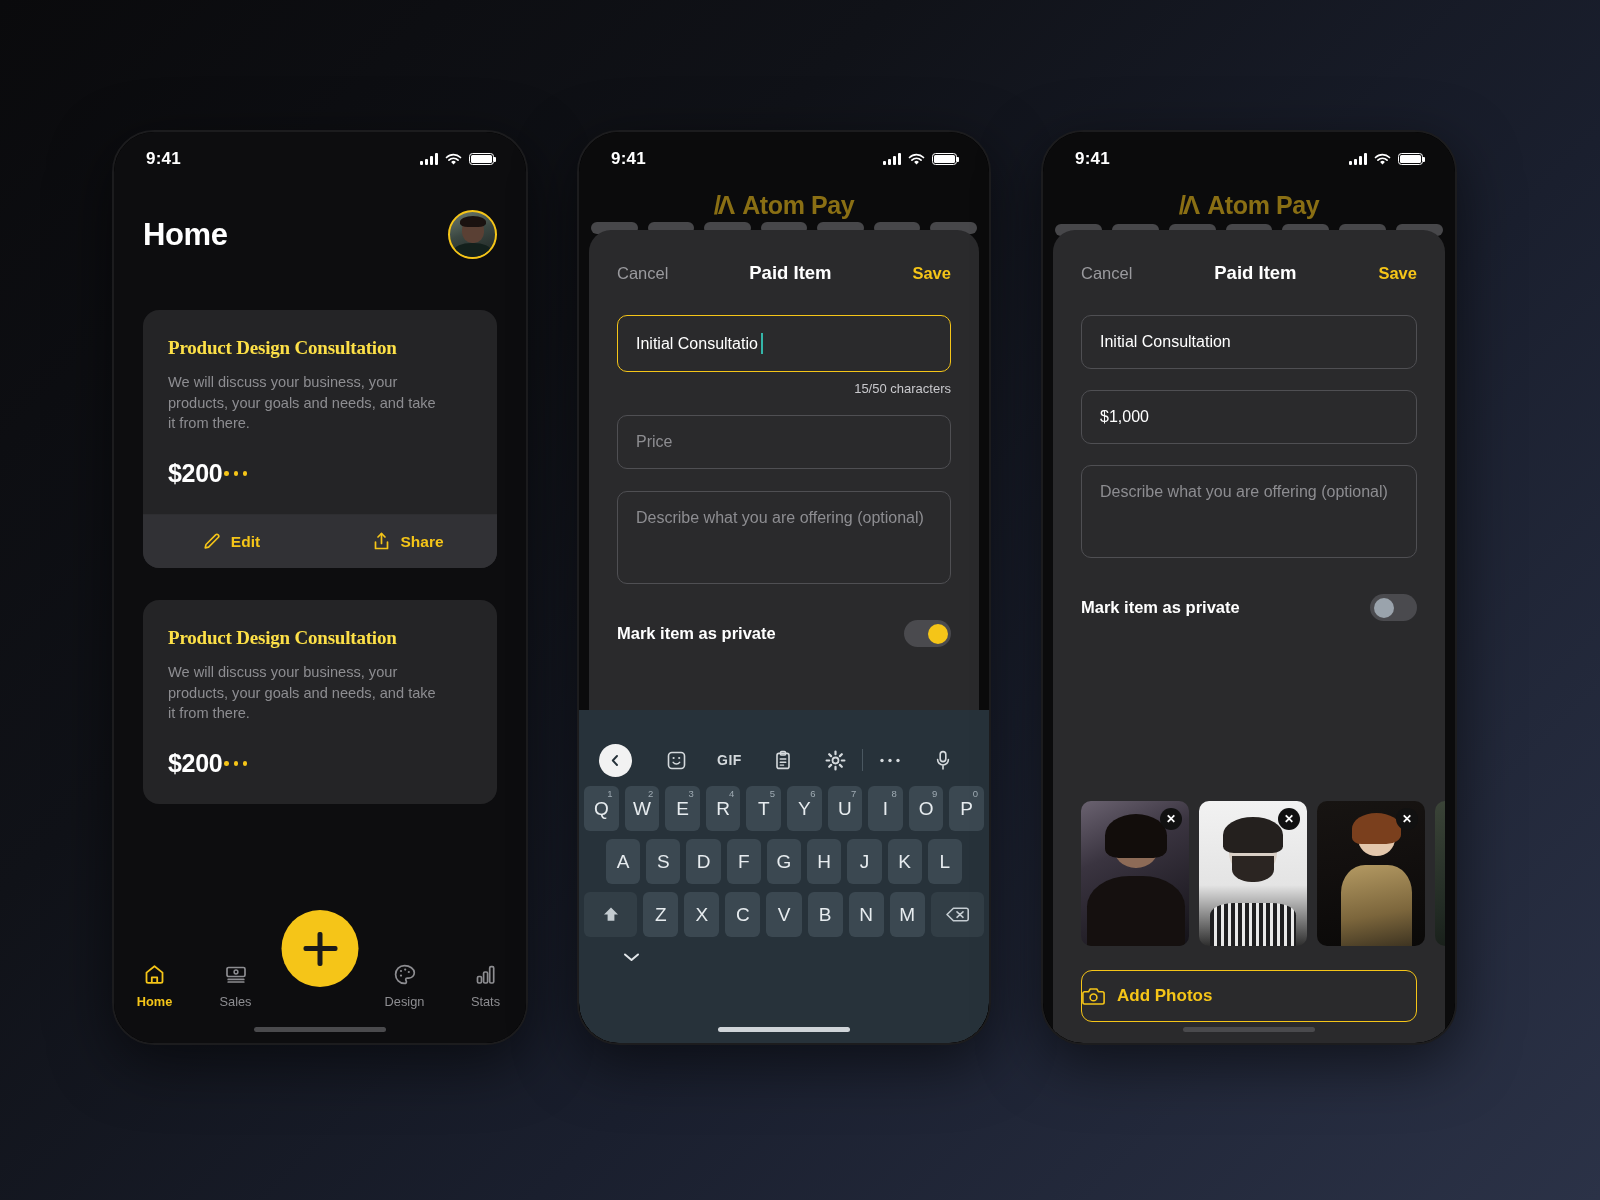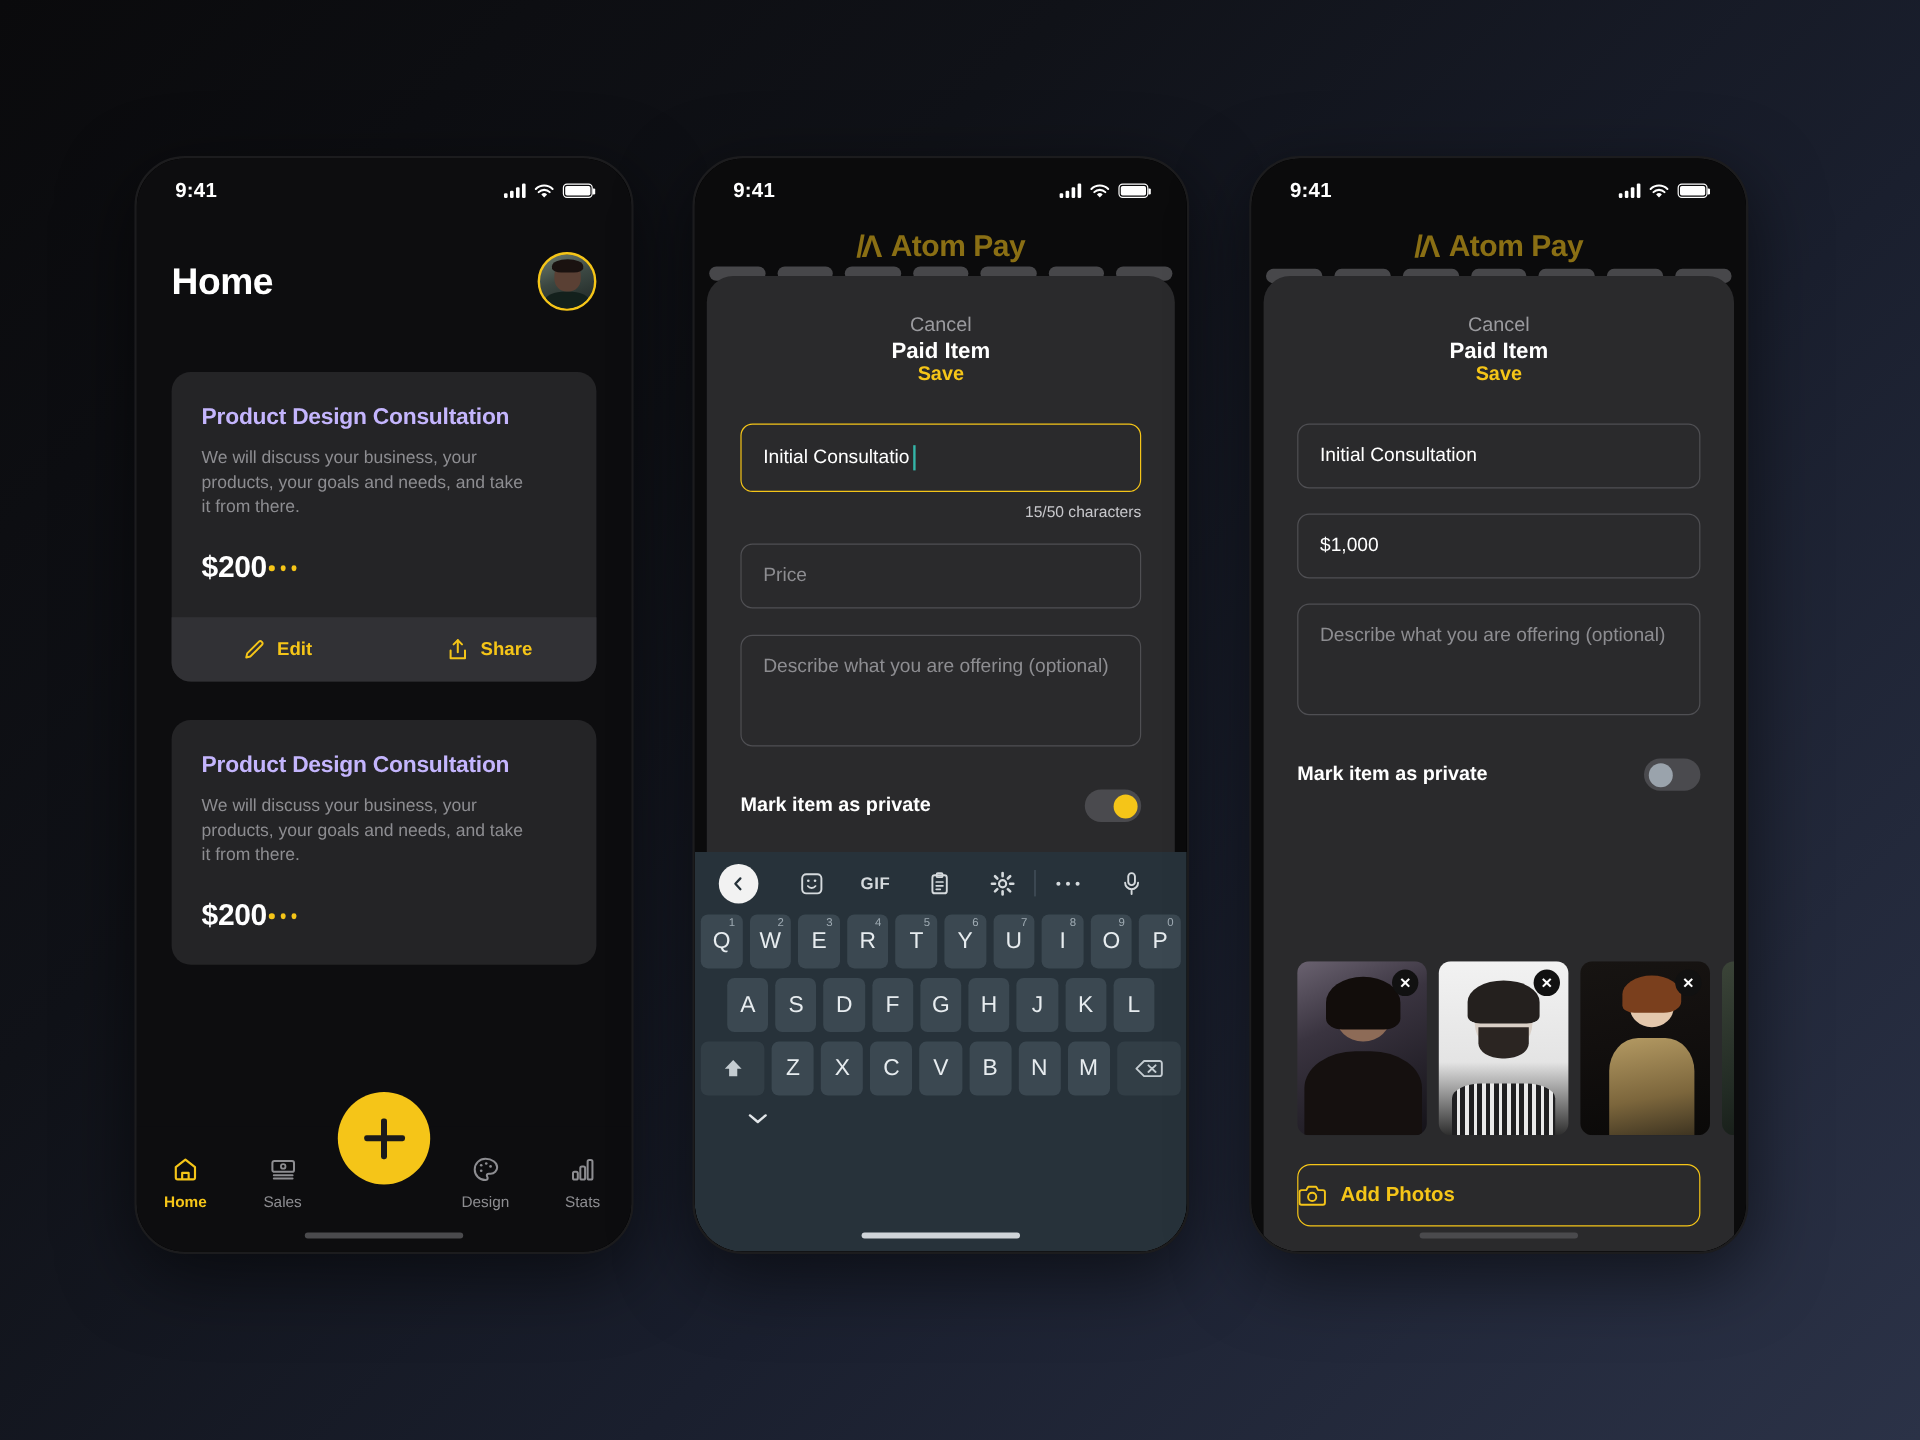--- a/index.html
+++ b/index.html
@@ -177,7 +177,6 @@
   .sheet-head {
     display: flex; align-items: center; justify-content: space-between;
     padding: 32px 28px 0 28px;
-    flex-direction: column;
   }
   .sheet-cancel { color: #9a9a9e; font-size: 16.5px; }
   .sheet-title { color: #fff; font-size: 18.5px; font-weight: bold; }

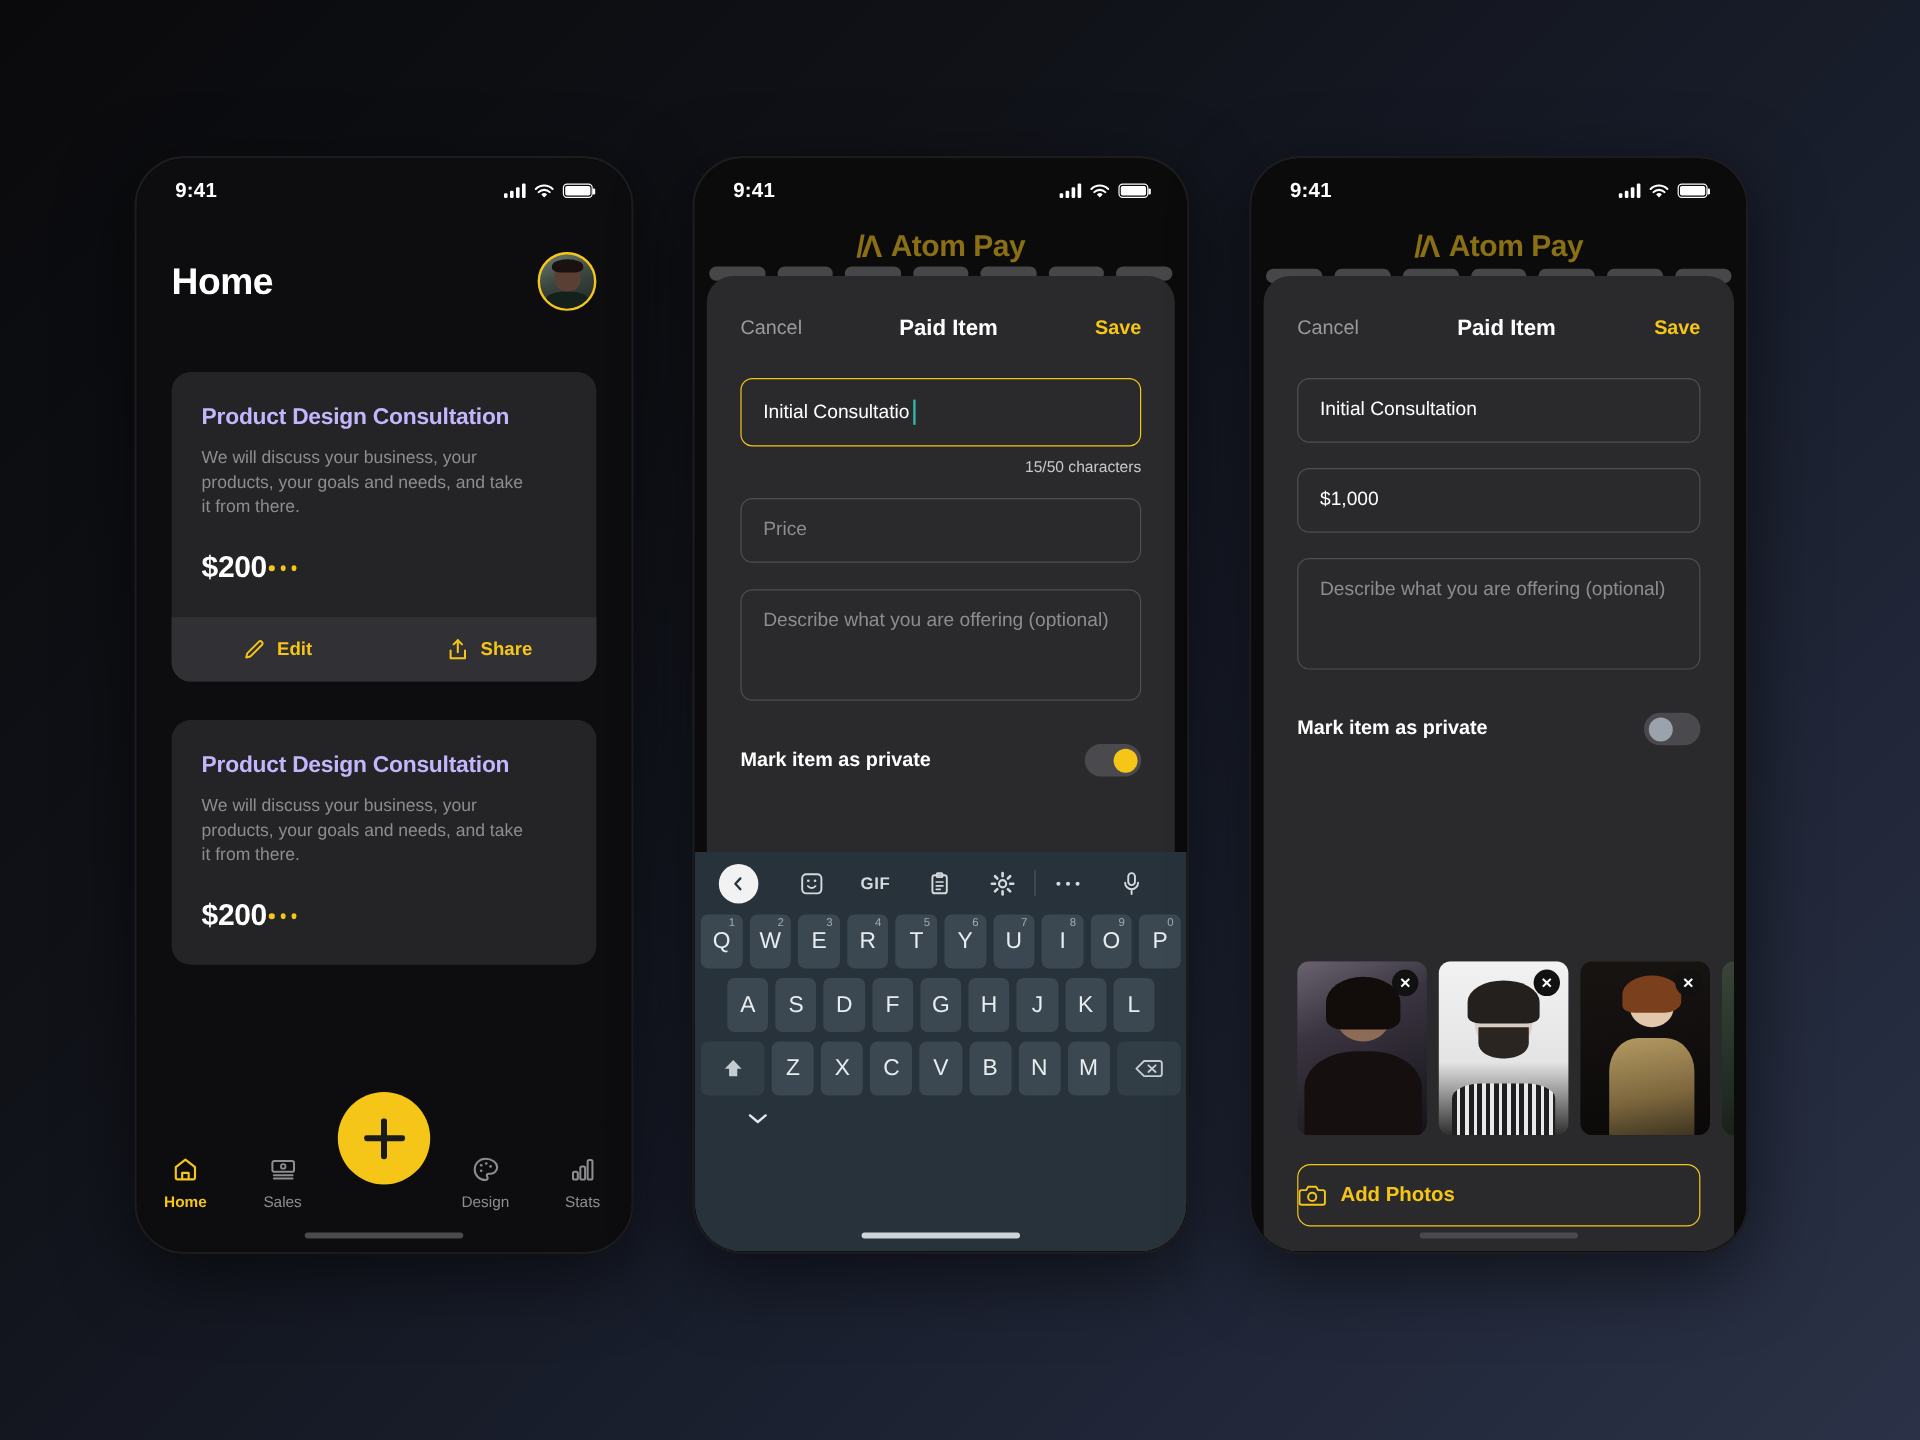--- a/index.html
+++ b/index.html
@@ -99,7 +99,7 @@
   #card-1 { top: 178px; }
   #card-2 { top: 468px; }
   .card-body { padding: 27px 25px 0 25px; }
-  .card-title { color: #c4b5fd; font-size: 19px; font-weight: bold; letter-spacing: -0.2px; }
+  .card-title { color: #fde047; font-size: 19px; font-weight: bold; letter-spacing: -0.2px; font-family: Liberation Serif, serif; }
   .card-desc {
     color: #8d8d91; font-size: 14.6px; line-height: 1.42;
     margin-top: 13px; max-width: 270px;

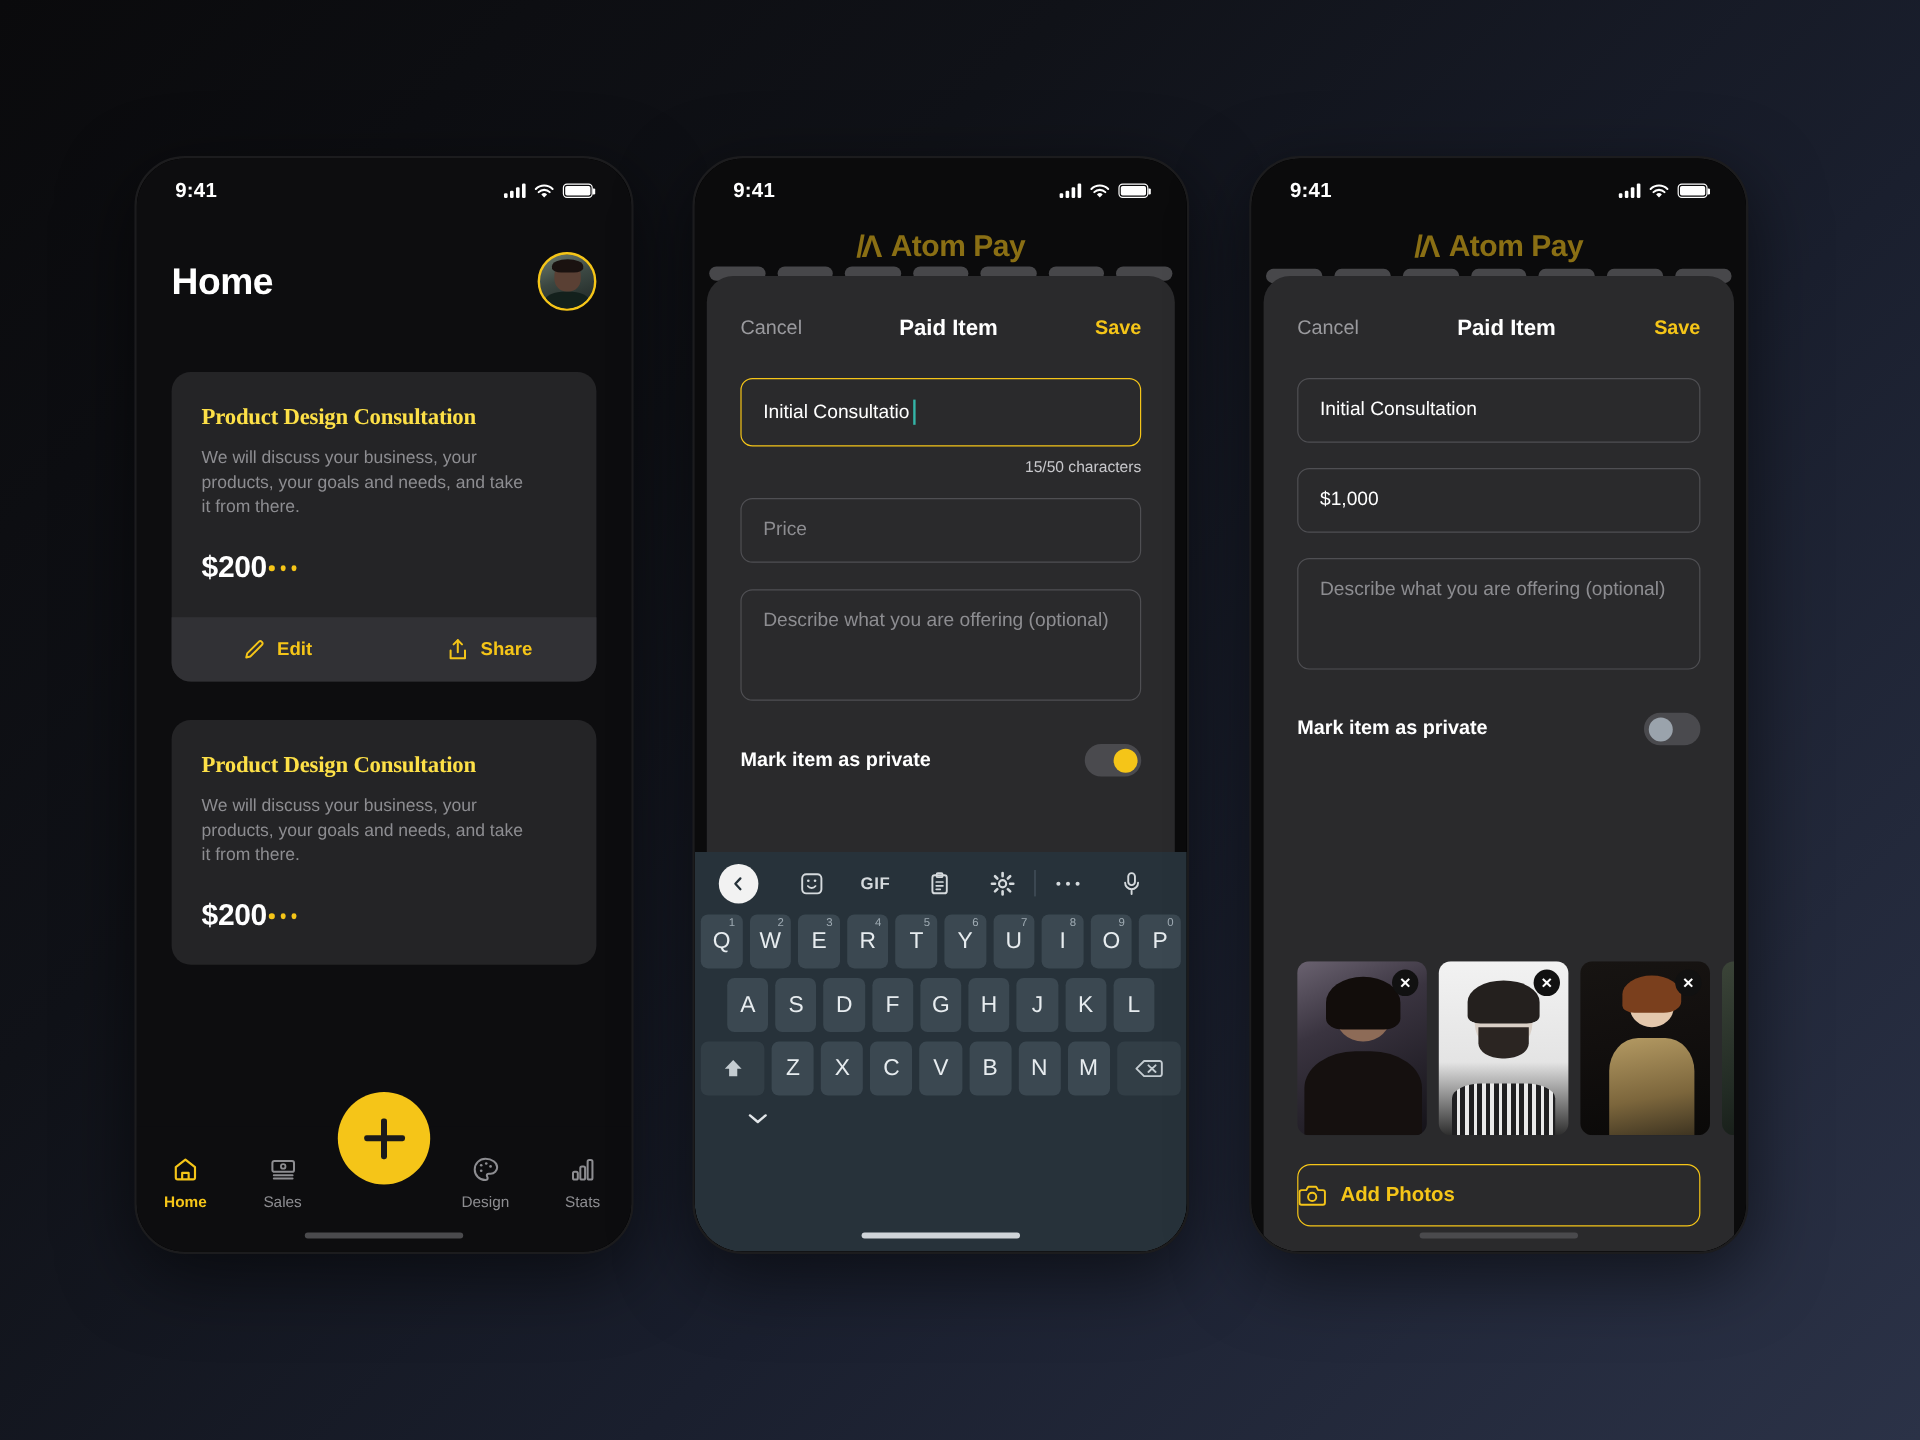--- a/index.html
+++ b/index.html
@@ -226,7 +226,7 @@
   }
   .kb-toolbar {
     height: 52px; display: flex; align-items: center;
-    padding: 0 20px; gap: 0;
+    padding: 0 20px; gap: 0; margin-top: 24px;
   }
   .kb-tool {
     flex: 1; display: flex; align-items: center; justify-content: center;

